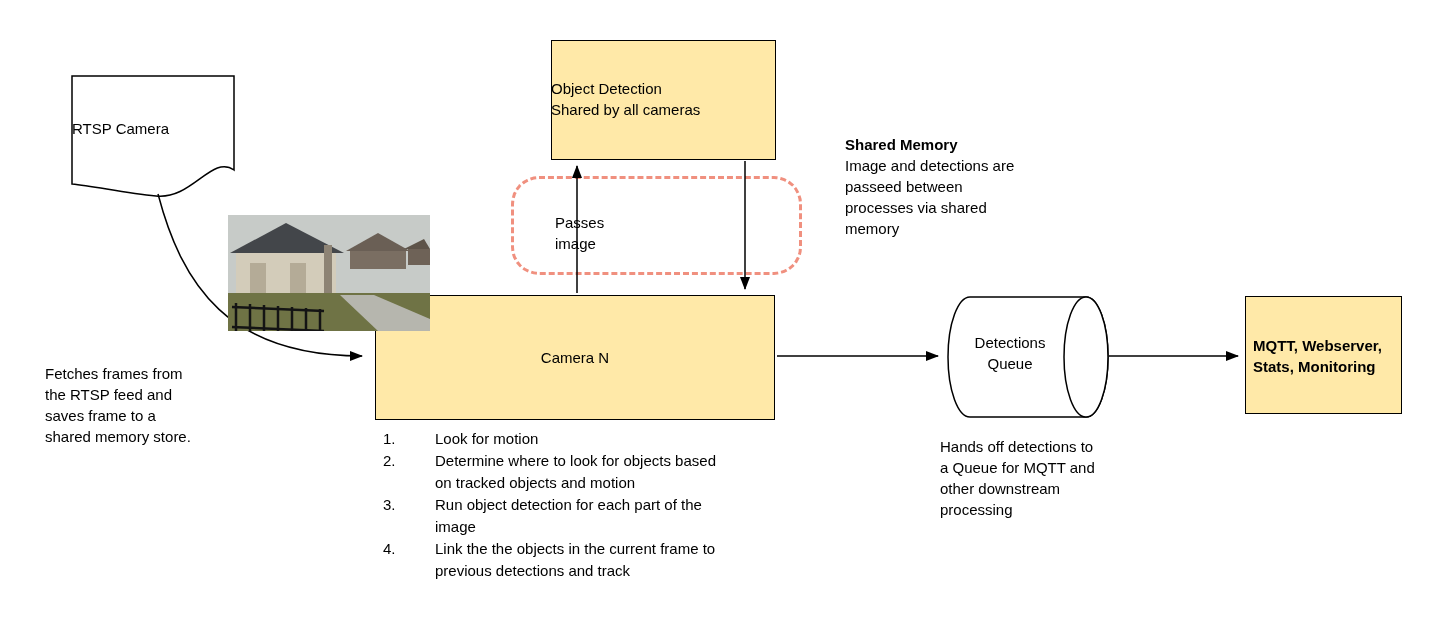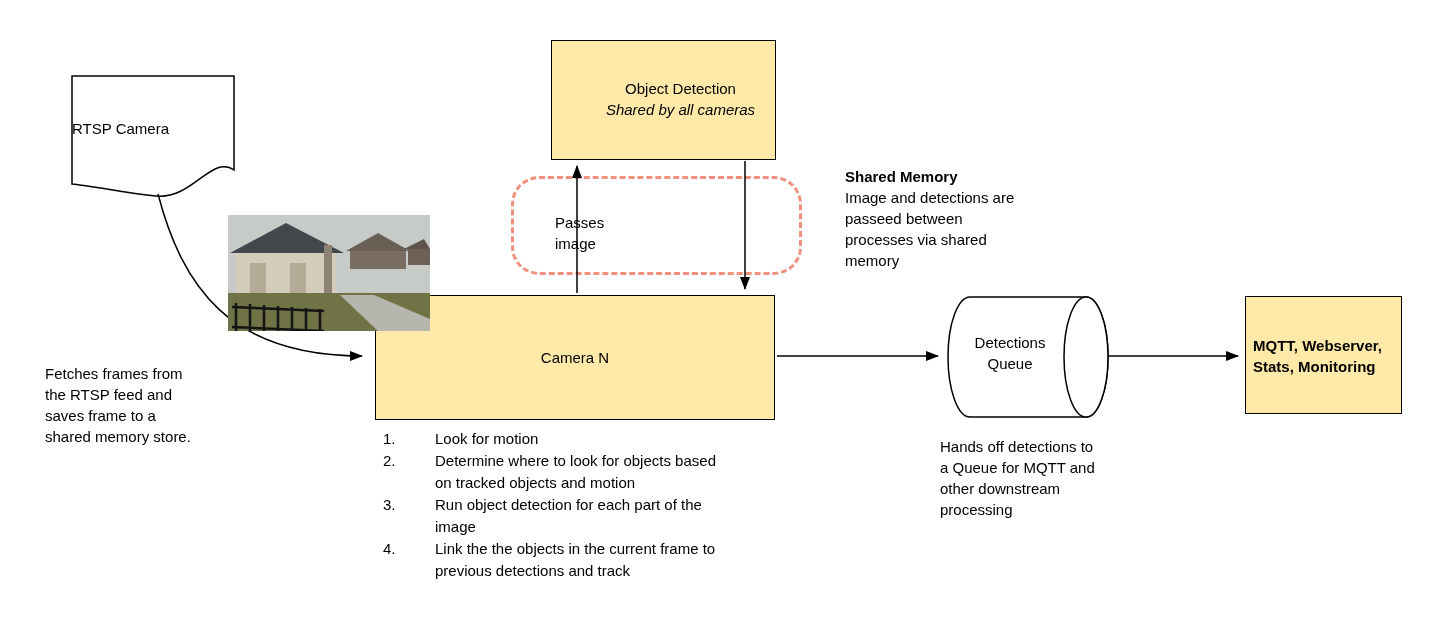--- a/index.html
+++ b/index.html
@@ -47,7 +47,7 @@
   .italic { font-style: italic; }
 
   .lbl-rtsp       { left: 72px;  top: 118px; width: 162px; text-align: left; }
-  .lbl-objdet     { left: 551px; top: 78px;  width: 259px; text-align: center; }
+  .lbl-objdet     { left: 551px; top: 78px;  width: 259px; text-align: left; }
   .lbl-camera-n   { left: 375px; top: 347px; width: 400px; text-align: center; }
   .lbl-queue      { left: 955px; top: 332px; width: 110px; text-align: center; }
   .lbl-mqtt       { left: 1253px; top: 335px; width: 145px; text-align: left; font-weight: bold; }

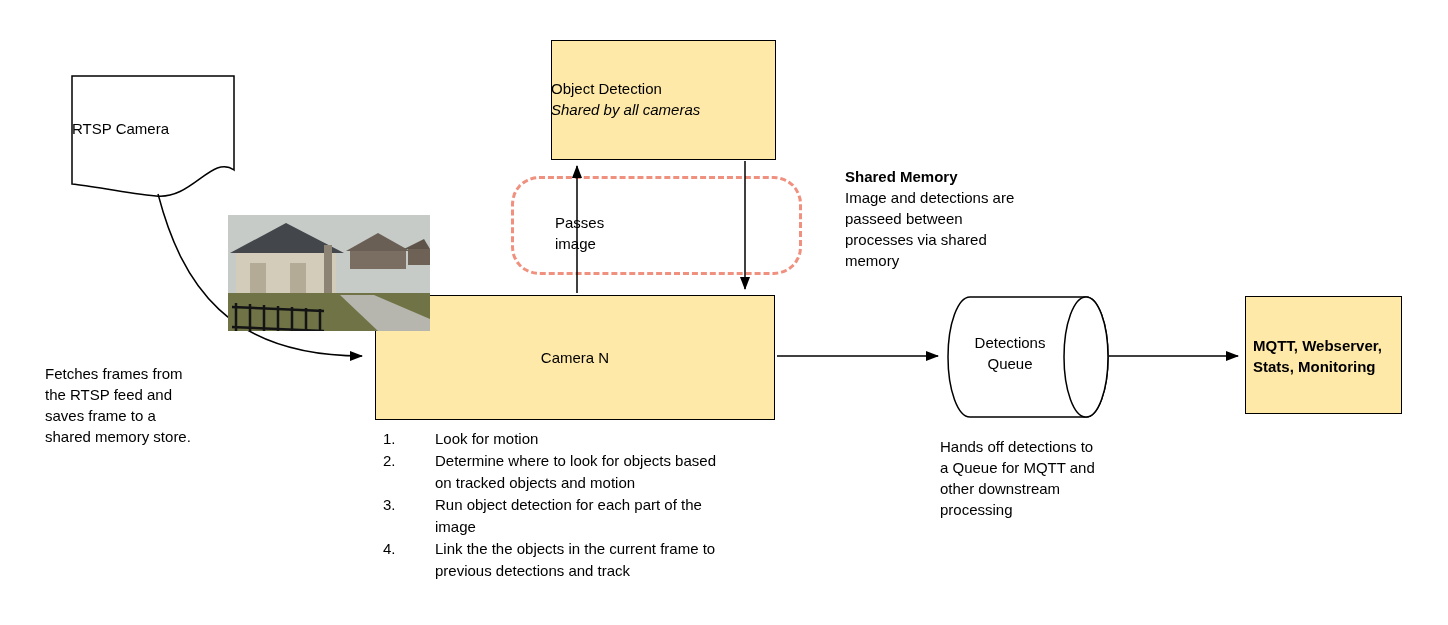--- a/index.html
+++ b/index.html
@@ -44,7 +44,7 @@
     z-index: 4;
   }
   .bold { font-weight: bold; }
-  .italic { font-style: italic; }
+  .italic { }
 
   .lbl-rtsp       { left: 72px;  top: 118px; width: 162px; text-align: left; }
   .lbl-objdet     { left: 551px; top: 78px;  width: 259px; text-align: left; }

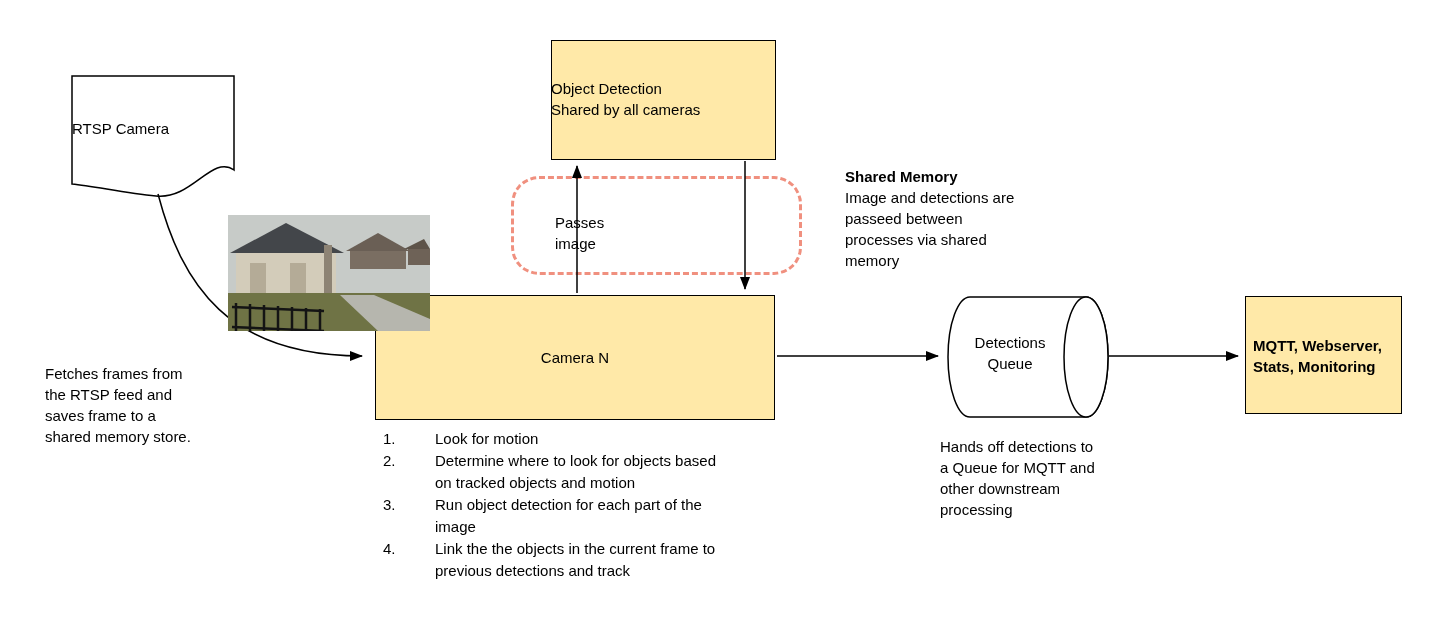--- a/index.html
+++ b/index.html
@@ -55,7 +55,7 @@
   .lbl-passes     { left: 540px; top: 212px; width: 72px; margin-left: 15px; }
   .lbl-retrieves  { left: 703px; top: 203px; width: 92px; }
 
-  .note-shared    { left: 845px; top: 134px; width: 190px; margin-top: 32px; }
+  .note-shared    { left: 845px; top: 134px; width: 190px; }
   .note-fetch     { left: 45px;  top: 363px; width: 160px; }
   .note-handsoff  { left: 940px; top: 436px; width: 165px; }
 

